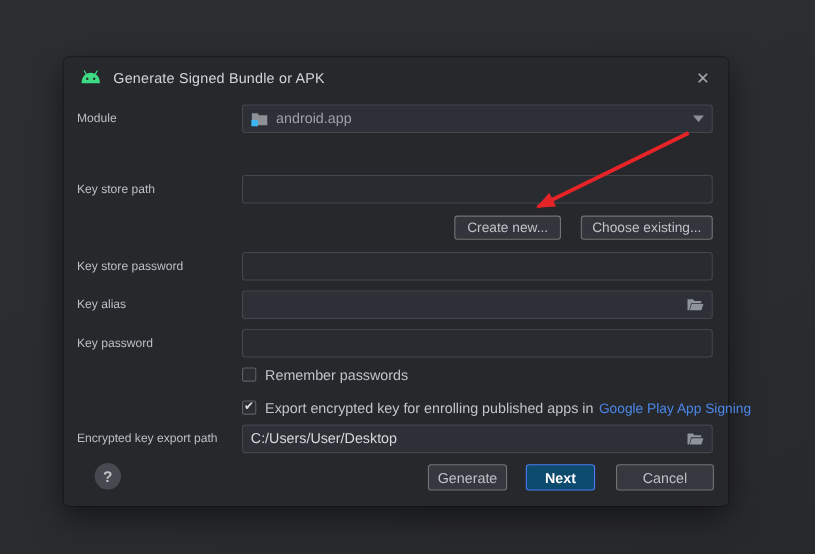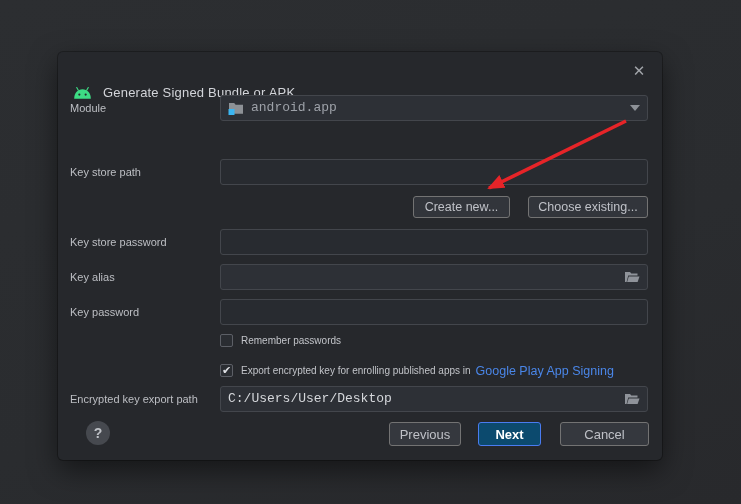--- a/index.html
+++ b/index.html
@@ -14,7 +14,7 @@
     background:#26282c;border-radius:5px;
     box-shadow:0 10px 28px rgba(0,0,0,.5), 0 0 0 1px rgba(0,0,0,.28);
   }
-  .title-row{position:absolute;left:14px;top:28px;height:20px;display:flex;align-items:flex-end;gap:10px;}
+  .title-row{position:absolute;left:14px;top:11px;height:20px;display:flex;align-items:flex-start;gap:10px;}
   .title-text{font-size:13px;color:#d2d4d9;letter-spacing:.2px;}
   .close-btn{
     position:absolute;left:570px;top:8px;width:22px;height:22px;

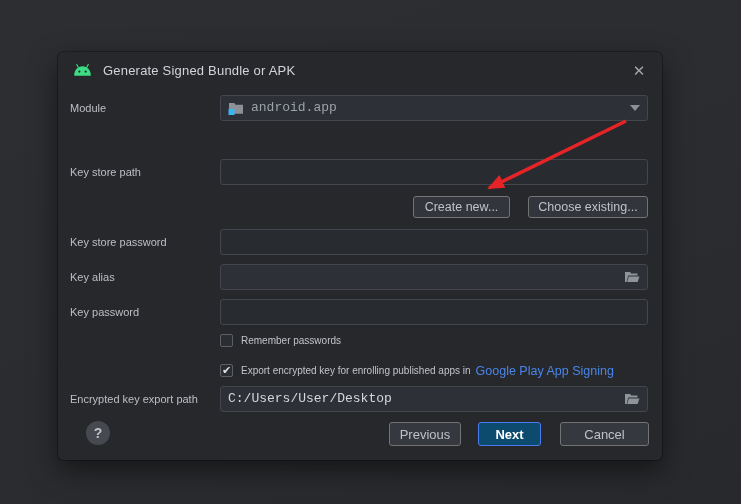--- a/index.html
+++ b/index.html
@@ -26,7 +26,7 @@
     position:absolute;left:162px;width:428px;height:26px;box-sizing:border-box;
     border:1px solid #43464c;border-radius:3px;background:#282b30;
     color:#d6d8dc;font-size:13px;line-height:24px;padding:0 7px;
-    display:flex;align-items:center;gap:7px;white-space:nowrap;overflow:hidden;font-family:Liberation Mono, monospace;
+    display:flex;align-items:center;gap:7px;white-space:nowrap;overflow:hidden;
   }
   .field.editable{background:#2d3036;}
   .field .value{flex:1 1 auto;overflow:hidden;}

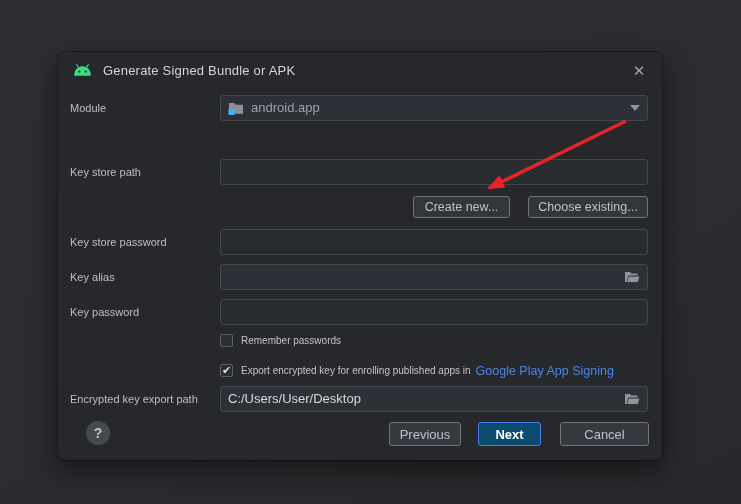--- a/index.html
+++ b/index.html
@@ -49,7 +49,7 @@
     background:#2a2d32;color:#dfe1e5;font-size:11px;line-height:11px;
     display:flex;align-items:center;justify-content:center;cursor:pointer;flex:0 0 auto;
   }
-  .checkbox-label{font-size:10px;color:#c2c4c9;white-space:nowrap;}
+  .checkbox-label{font-size:13px;color:#c2c4c9;white-space:nowrap;}
   .link{color:#4a86e8;font-size:12.5px;white-space:nowrap;cursor:pointer;}
   .help-btn{
     position:absolute;left:28px;top:369px;width:24px;height:24px;border-radius:50%;

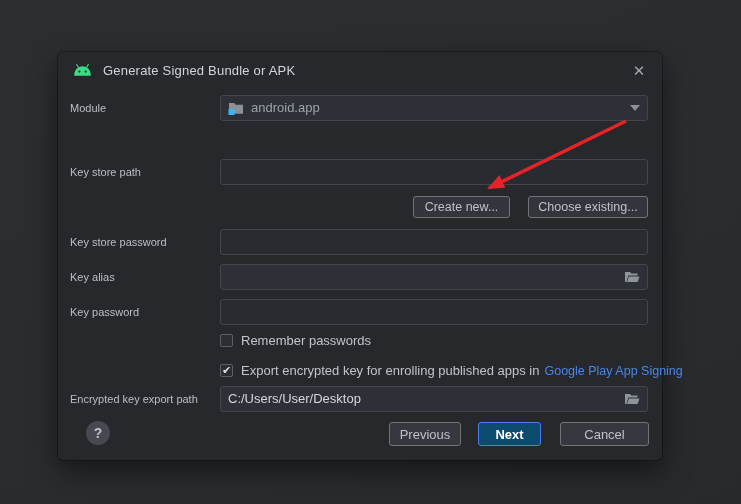--- a/index.html
+++ b/index.html
@@ -137,7 +137,7 @@
   </div>
 
   <div class="help-btn">?</div>
-  <div class="btn bottom" style="left:331px;top:370px;width:72px;height:24px;">Previous</div>
+  <div class="btn bottom" style="left:331px;top:370px;width:72px;height:24px;">Generate</div>
   <div class="btn bottom primary" style="left:420px;top:370px;width:63px;height:24px;">Next</div>
   <div class="btn bottom" style="left:502px;top:370px;width:89px;height:24px;">Cancel</div>
 </div>

